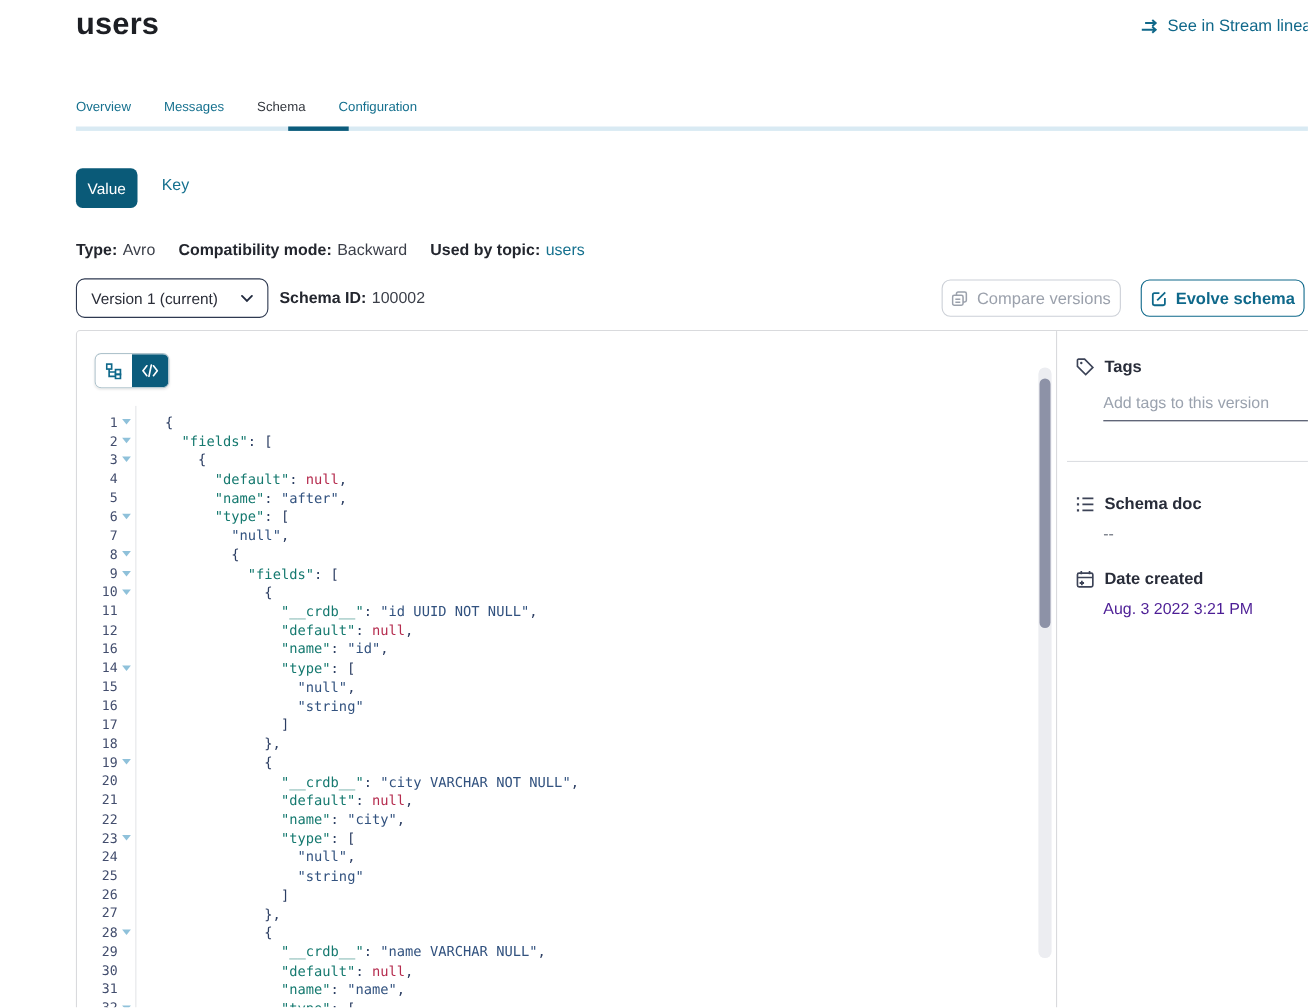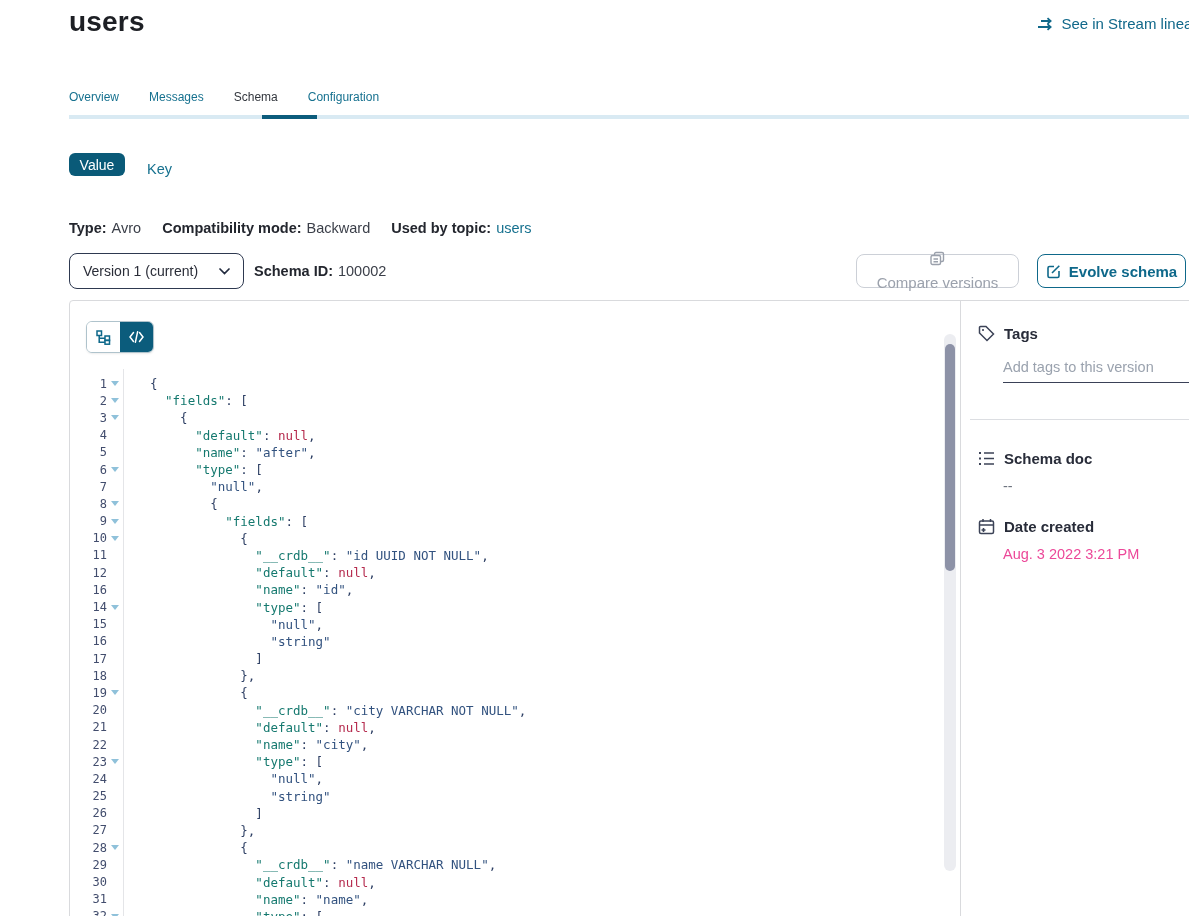--- a/index.html
+++ b/index.html
@@ -19,7 +19,7 @@
   .tab-track { position:absolute; left:25px; top:115px; width:1140px; height:4px; background:#d9eaf3; }
   .tab-marker { position:absolute; left:193px; top:0; width:55px; height:4px; background:#0c5c7c; }
   
-  .vk-value { position:absolute; left:25px; top:153px; width:56px; height:23px; border:none; border-radius:6px;
+  .vk-value { position:absolute; left:25px; top:153px; width:56px; height:36px; border:none; border-radius:6px;
     background:#0a5a78; color:#fff; font-size:14px; font-family:inherit; cursor:pointer; }
   .vk-key { position:absolute; left:103px; top:161px; color:#16718f; font-size:14.5px; cursor:pointer; }
   

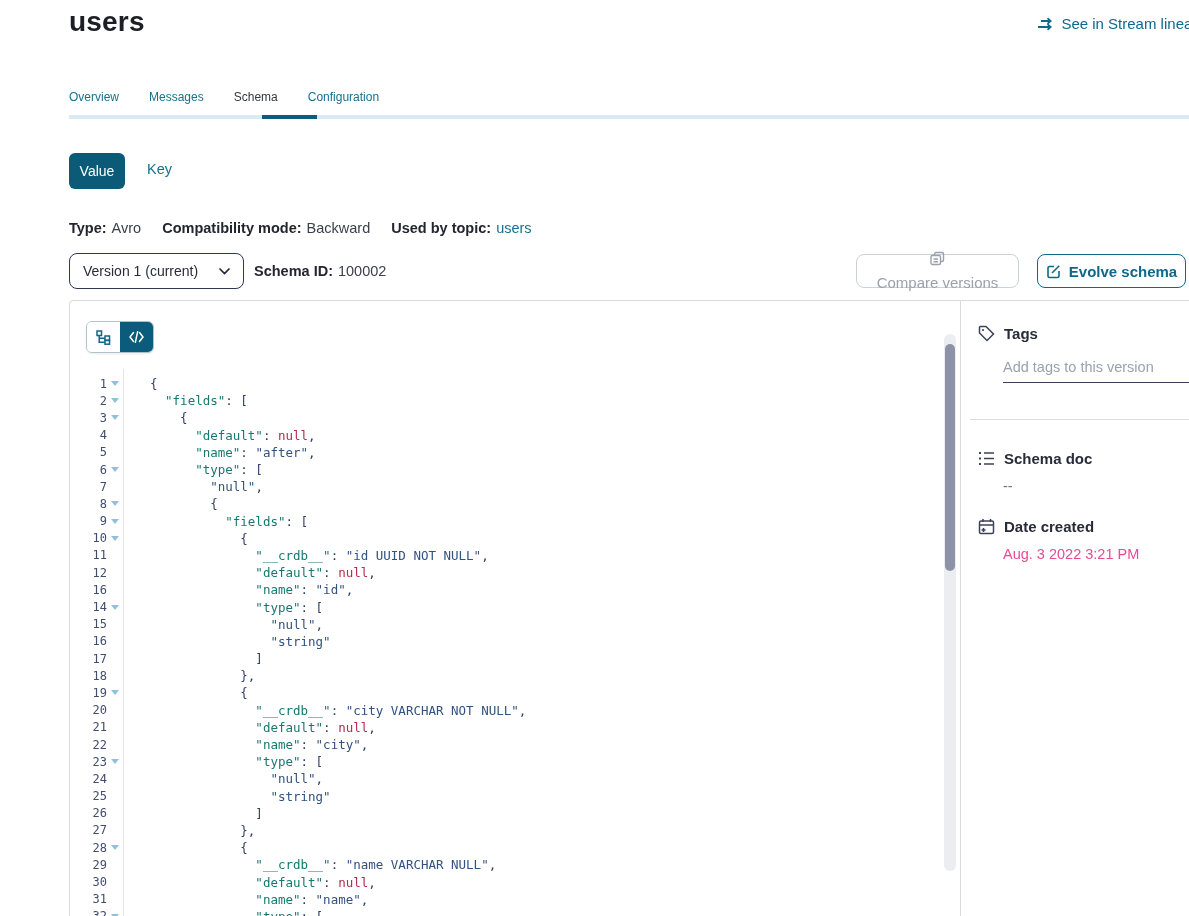--- a/index.html
+++ b/index.html
@@ -35,7 +35,7 @@
   .schema-id b { color:#23262e; }
   .btn { position:absolute; height:34px; border-radius:8px; background:#fff; display:flex; align-items:center;
     justify-content:center; gap:8px; font-size:15px; font-family:inherit; cursor:pointer; }
-  .btn-compare { left:812px; top:254px; width:163px; border:1px solid #ccd0d7; color:#9ba1ac;flex-direction:column; }
+  .btn-compare { left:812px; top:254px; width:163px; border:1px solid #ccd0d7; color:#9ba1ac; }
   .btn-evolve { left:993px; top:254px; width:149px; border:1px solid #0e688a; color:#0e688a; font-weight:600; }
   .more-btn { position:absolute; left:1143px; top:254px; width:36px; height:34px; border:none; background:transparent;
     display:flex; align-items:center; justify-content:center; cursor:pointer; }

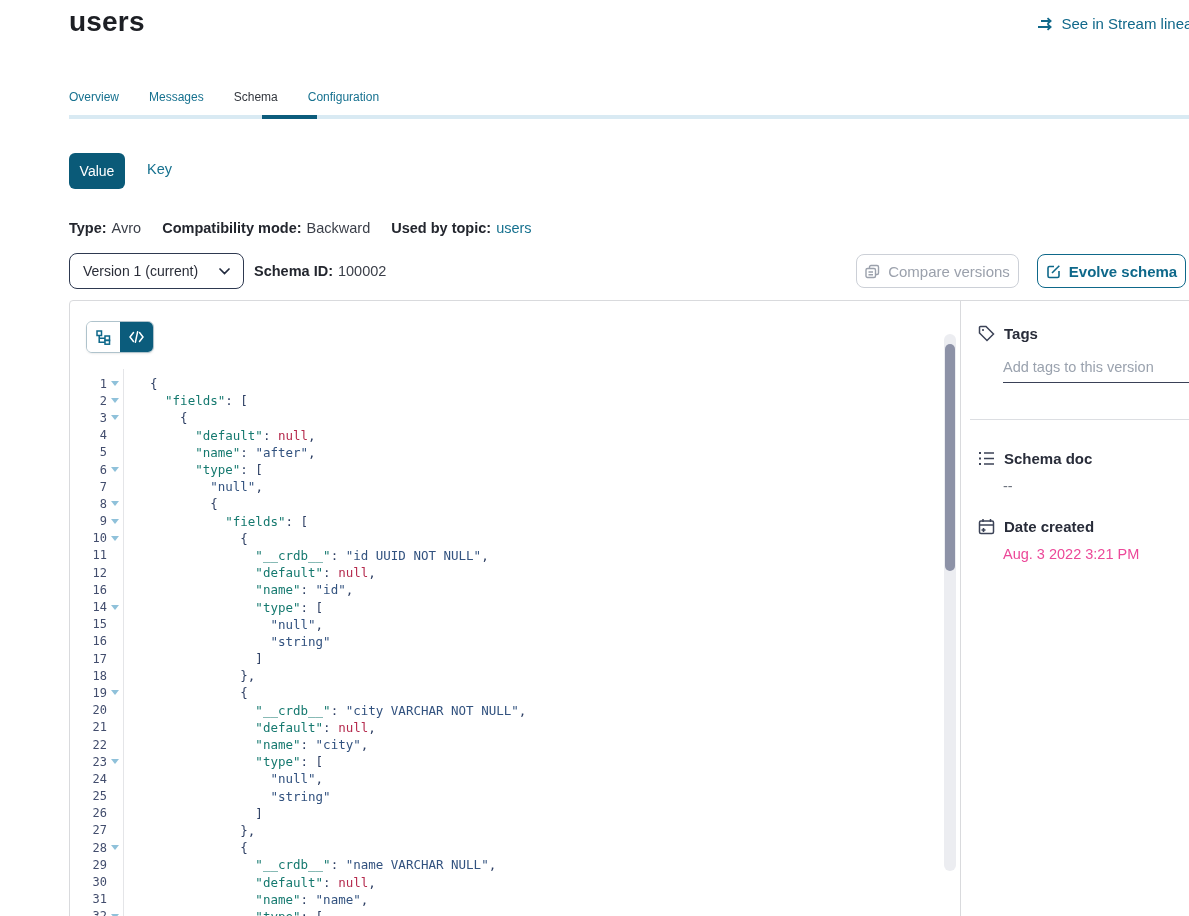--- a/index.html
+++ b/index.html
@@ -70,7 +70,7 @@
   .doc-header { left:17px; top:149px; }
   .doc-value { position:absolute; left:42px; top:177px; font-size:14.5px; color:#6e747f; }
   .date-header { left:17px; top:217px; }
-  .date-value { position:absolute; left:42px; top:245px; font-size:14.5px; color:#ec4899; }
+  .date-value { position:absolute; left:42px; top:245px; font-size:14.5px; color:#4c1d95; }
   svg { display:block; }
 </style>
 </head>

